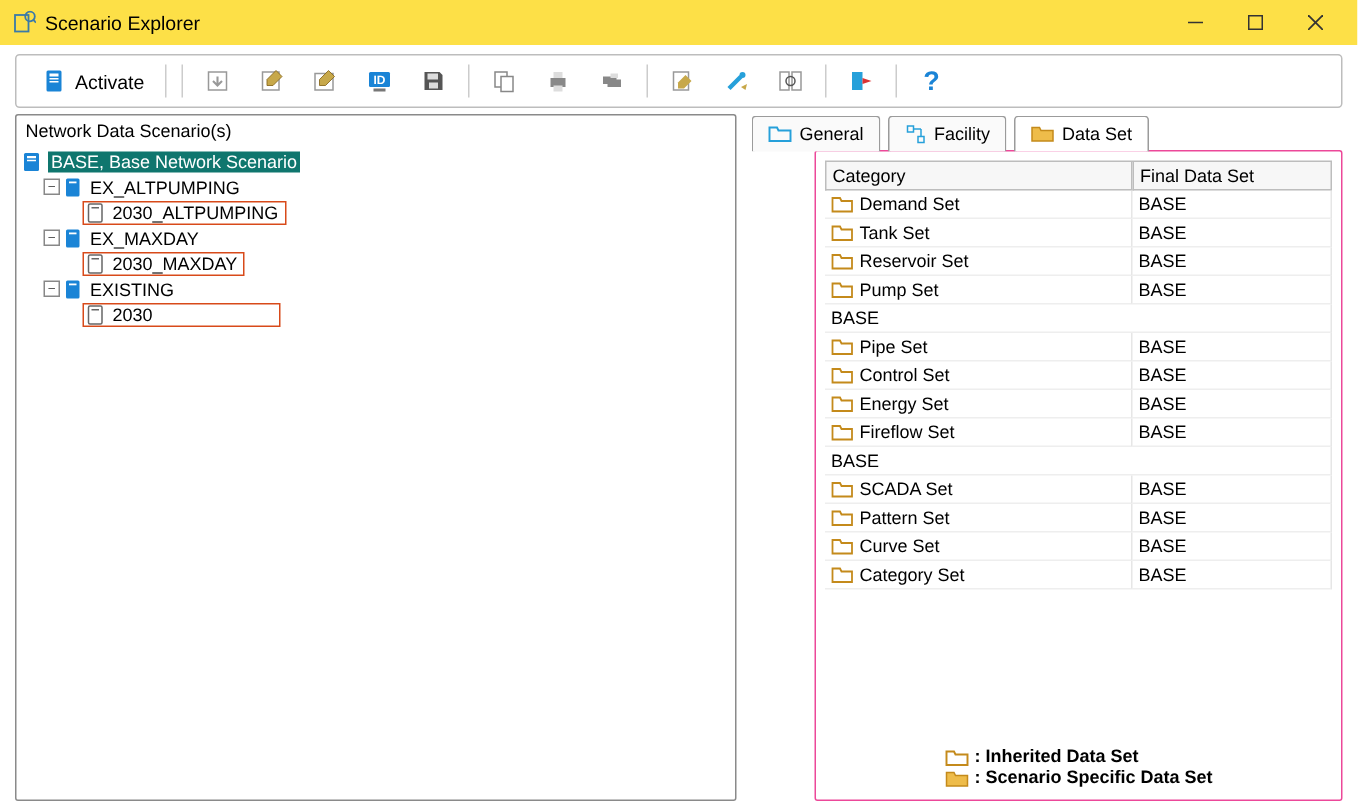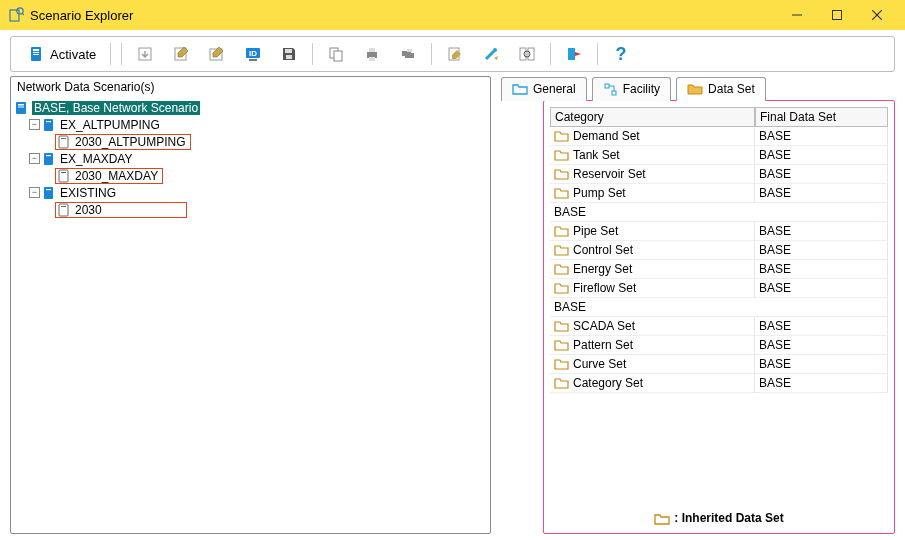--- a/index.html
+++ b/index.html
@@ -573,6 +573,14 @@
             </span>
           <span>: Inherited Data Set</span>
         </div>
+        <div class="legend-row">
+          <span>
+              <svg width="16" height="13">
+                <path d="M1 3 h5 l1 2 h8 v7 h-14 z" fill="#eebc4a" stroke="#c48a1b"></path>
+              </svg>
+            </span>
+          <span>: Scenario Specific Data Set</span>
+        </div>
       </div>
     </div>
   </div>

